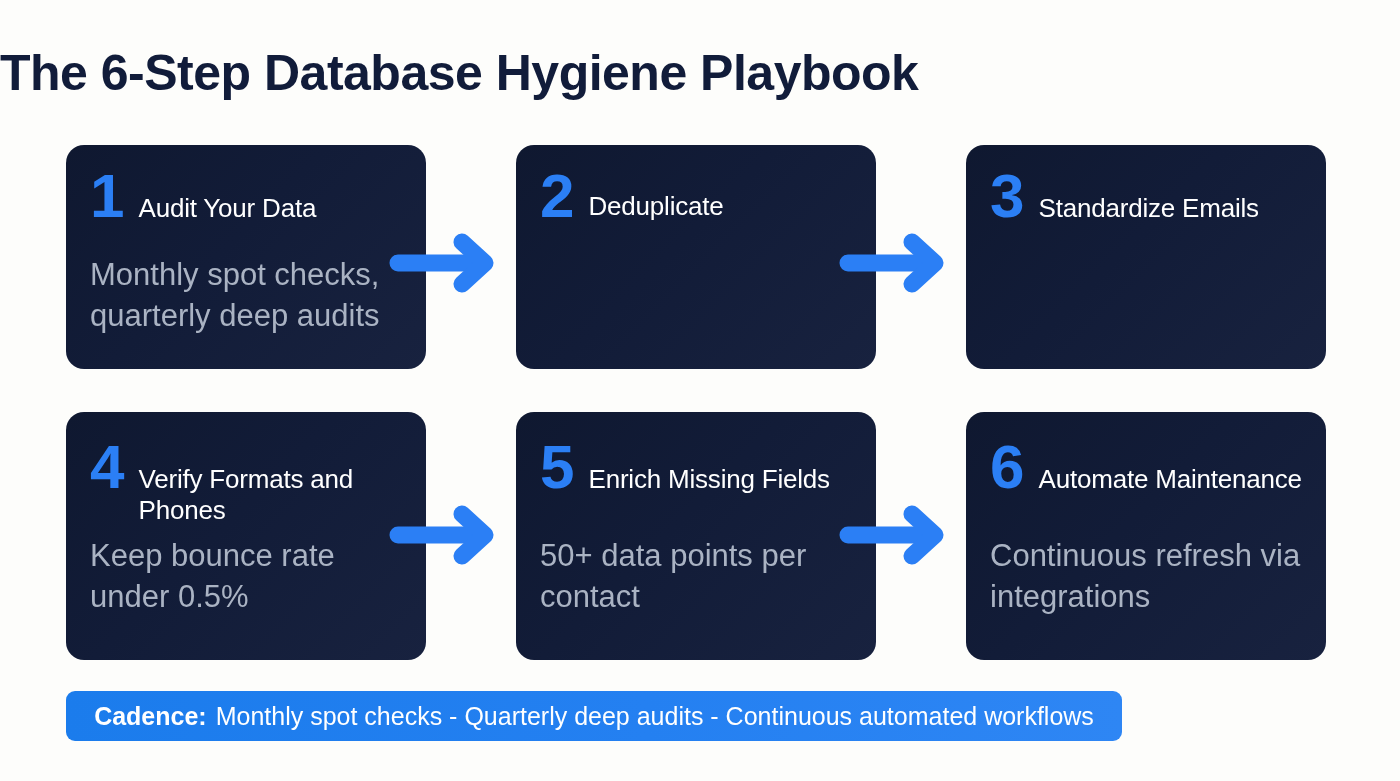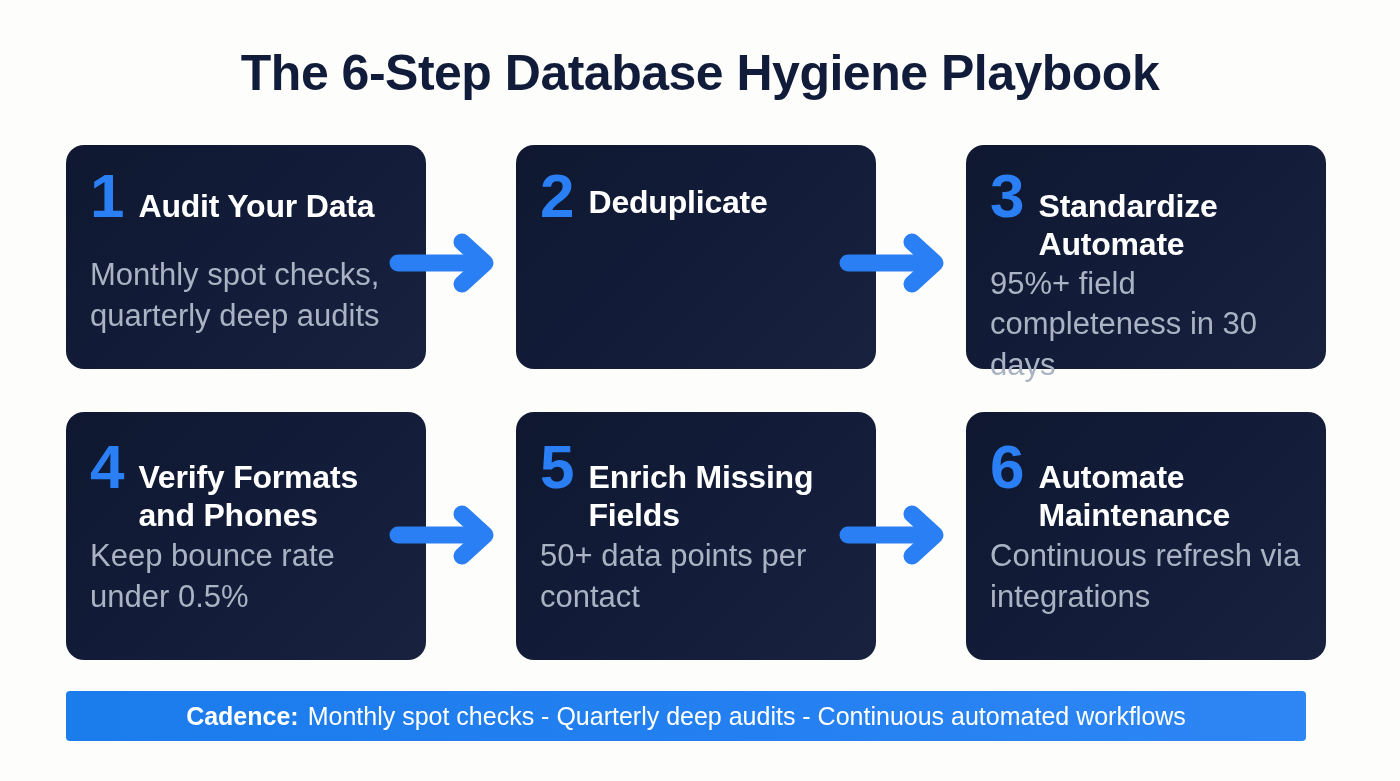--- a/index.html
+++ b/index.html
@@ -28,7 +28,6 @@
     top: 46px;
     left: 0;
     width: 1400px;
-    text-align: center;
     font-size: 50px;
     font-weight: bold;
     color: #111c3a;

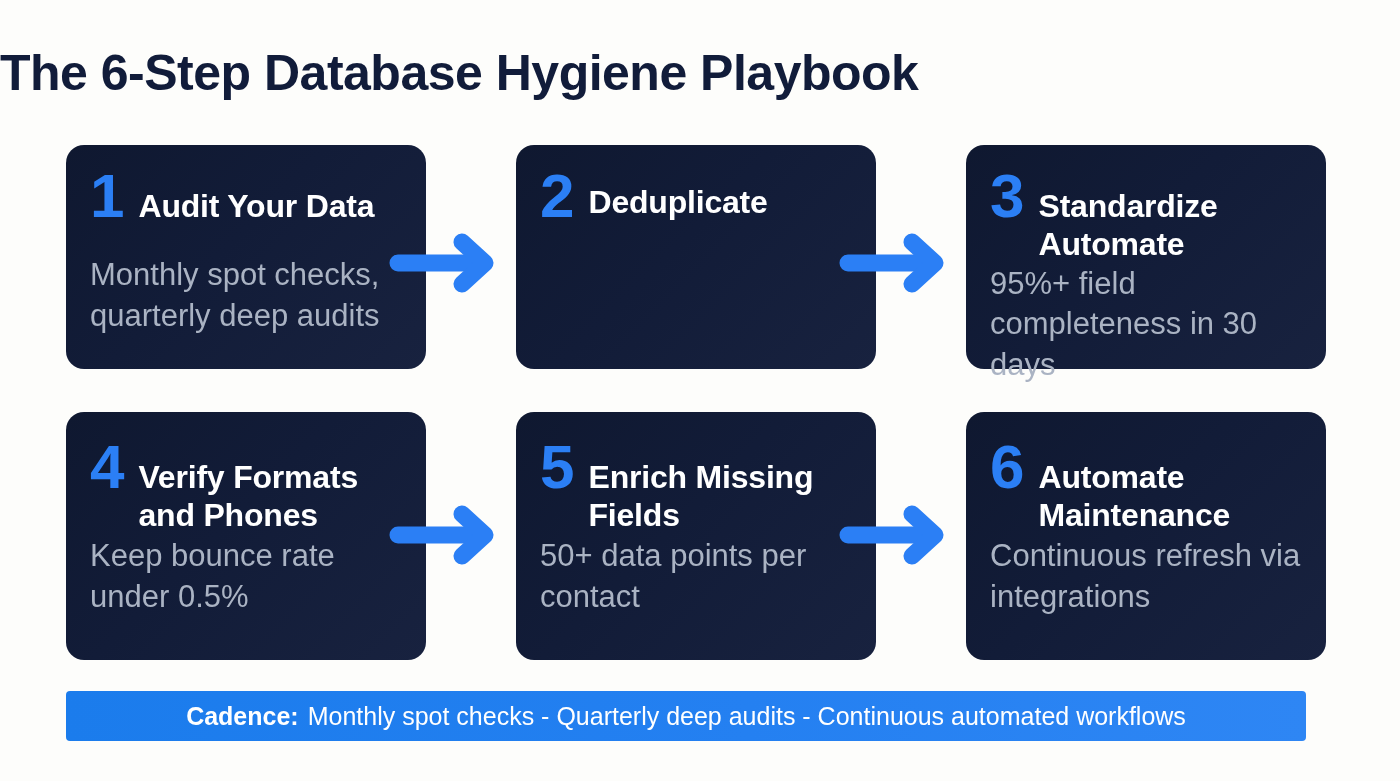--- a/index.html
+++ b/index.html
@@ -75,8 +75,8 @@
   }
 
   .step-title {
-    font-size: 32px;
-    font-weight: bold;
+    font-size: 26px;
+    font-weight: normal;
     color: #ffffff;
     line-height: 1.18;
     letter-spacing: -0.2px;

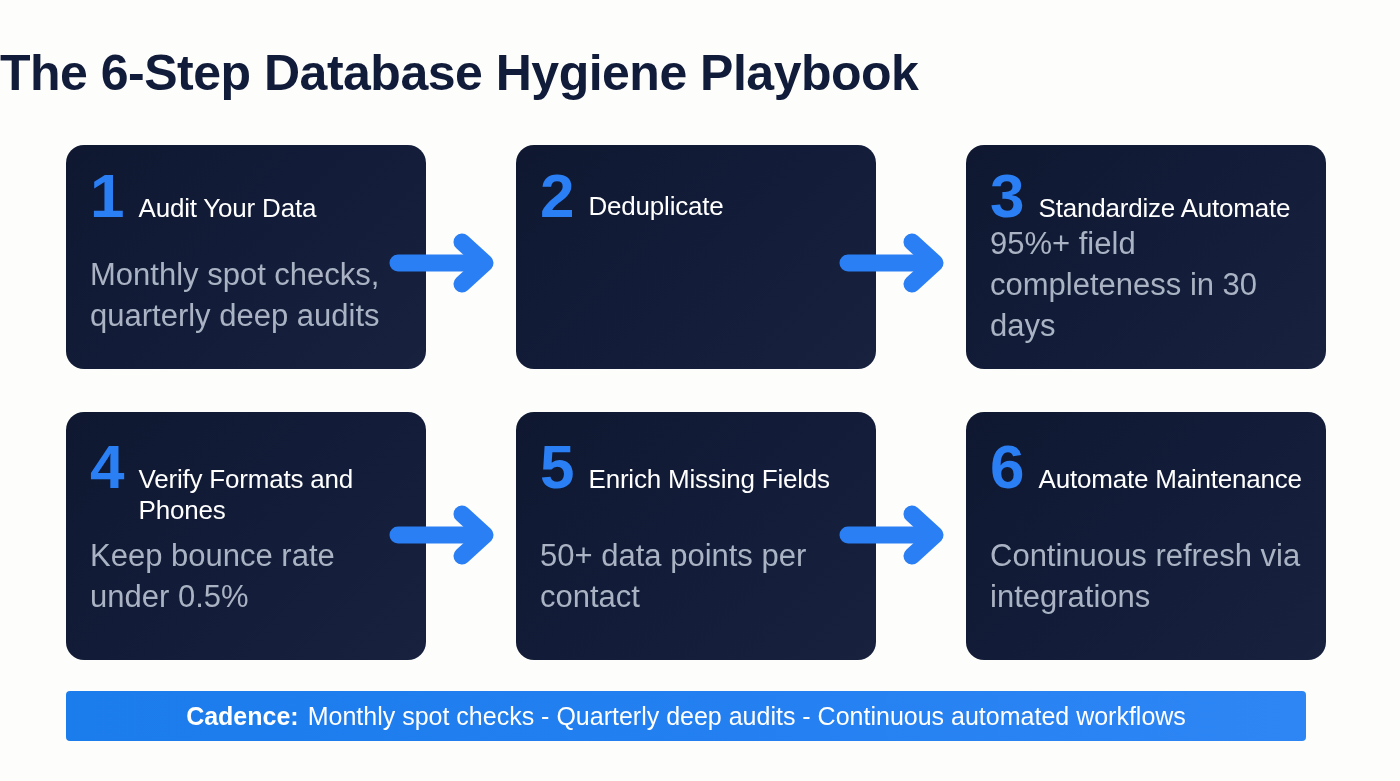--- a/index.html
+++ b/index.html
@@ -178,7 +178,7 @@
     <div class="step-card row-top">
       <div class="card-head">
         <div class="step-number">3</div>
-        <div class="step-title">Standardize Automate</div>
+        <div class="step-title">Standardize Emails</div>
       </div>
       <div class="step-desc">95%+ field completeness in 30 days</div>
     </div>

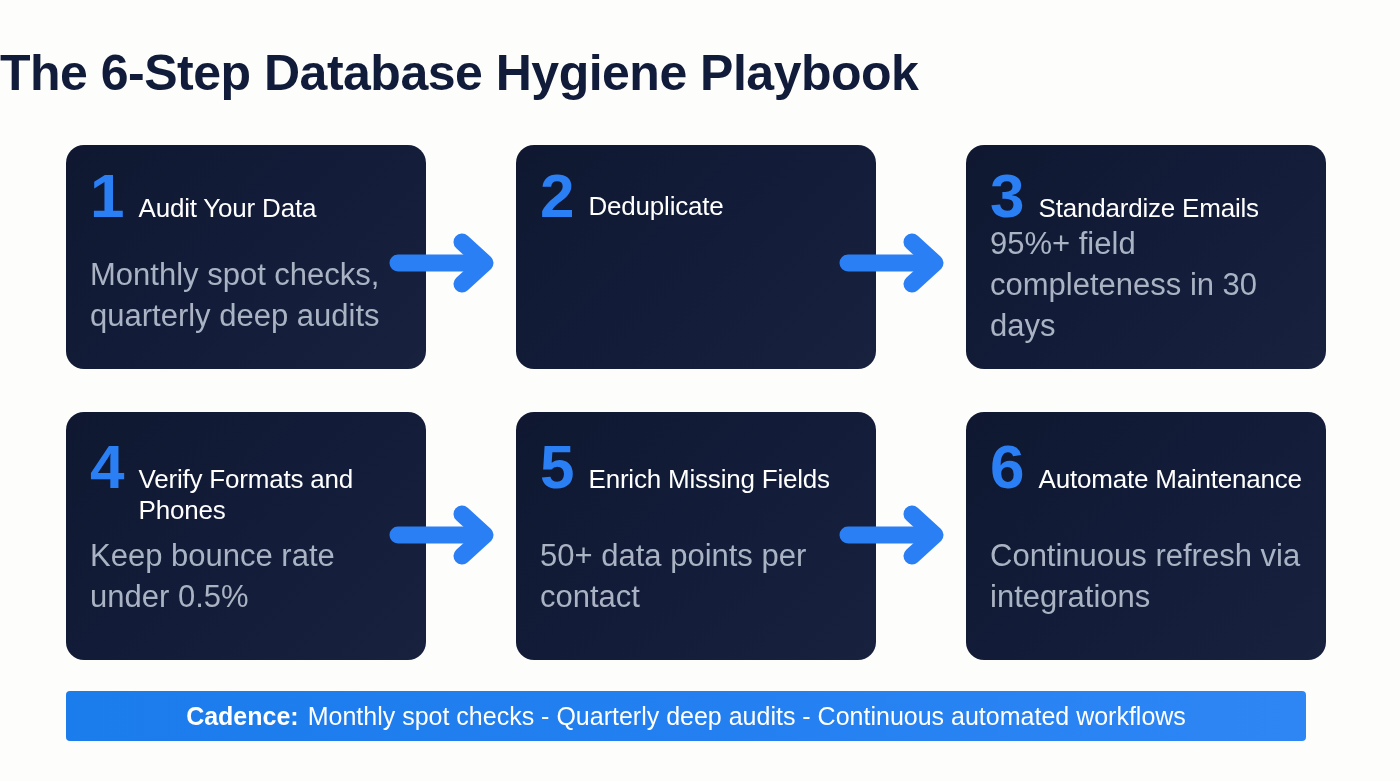--- a/index.html
+++ b/index.html
@@ -180,7 +180,6 @@
         <div class="step-number">3</div>
         <div class="step-title">Standardize Emails</div>
       </div>
-      <div class="step-desc">95%+ field completeness in 30 days</div>
     </div>
 
     <div class="step-card row-bottom">

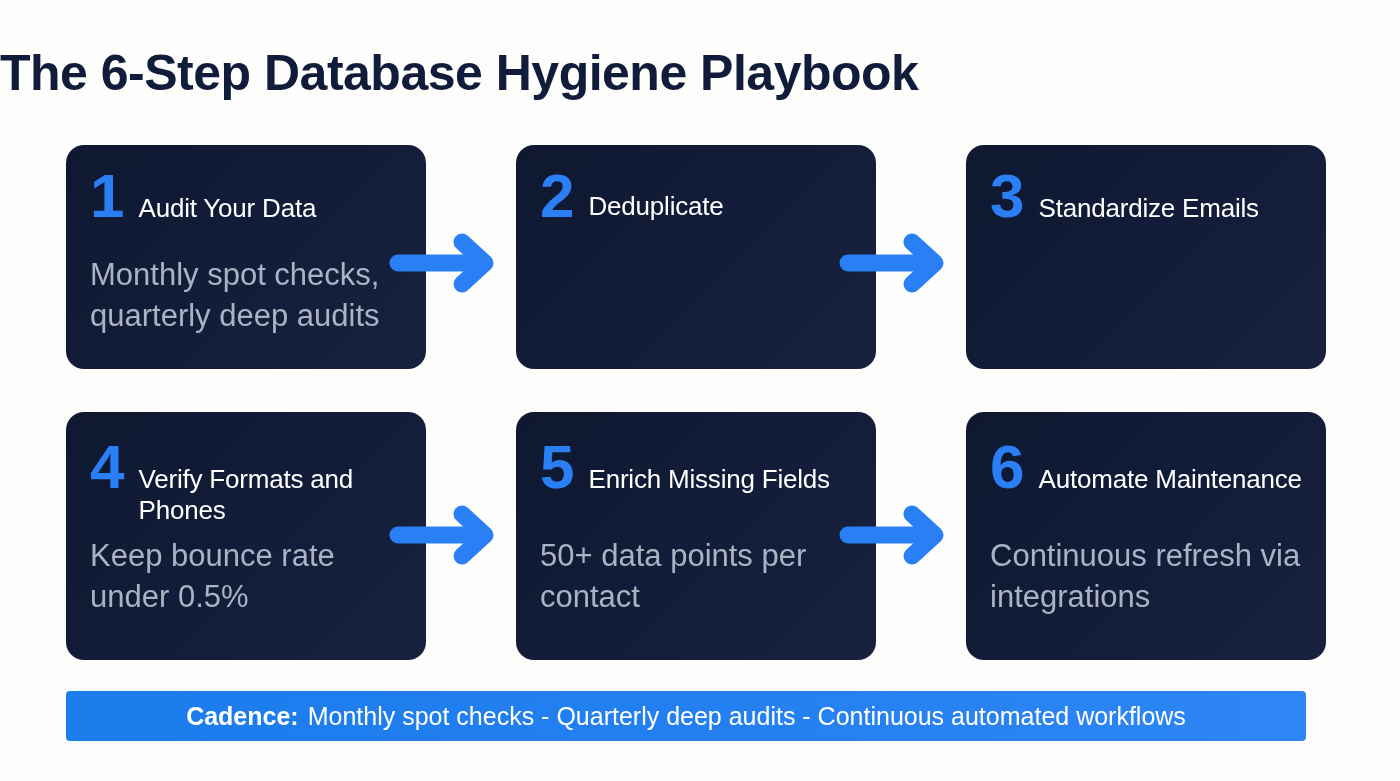--- a/index.html
+++ b/index.html
@@ -130,9 +130,9 @@
     position: absolute;
     left: 66px;
     top: 691px;
-    width: 1240px;
+    width: 1056px;
     height: 50px;
-    border-radius: 4px;
+    border-radius: 9px;
     background: linear-gradient(90deg, #1b7cec 0%, #2480f1 55%, #2e86f4 100%);
     display: flex;
     align-items: center;

